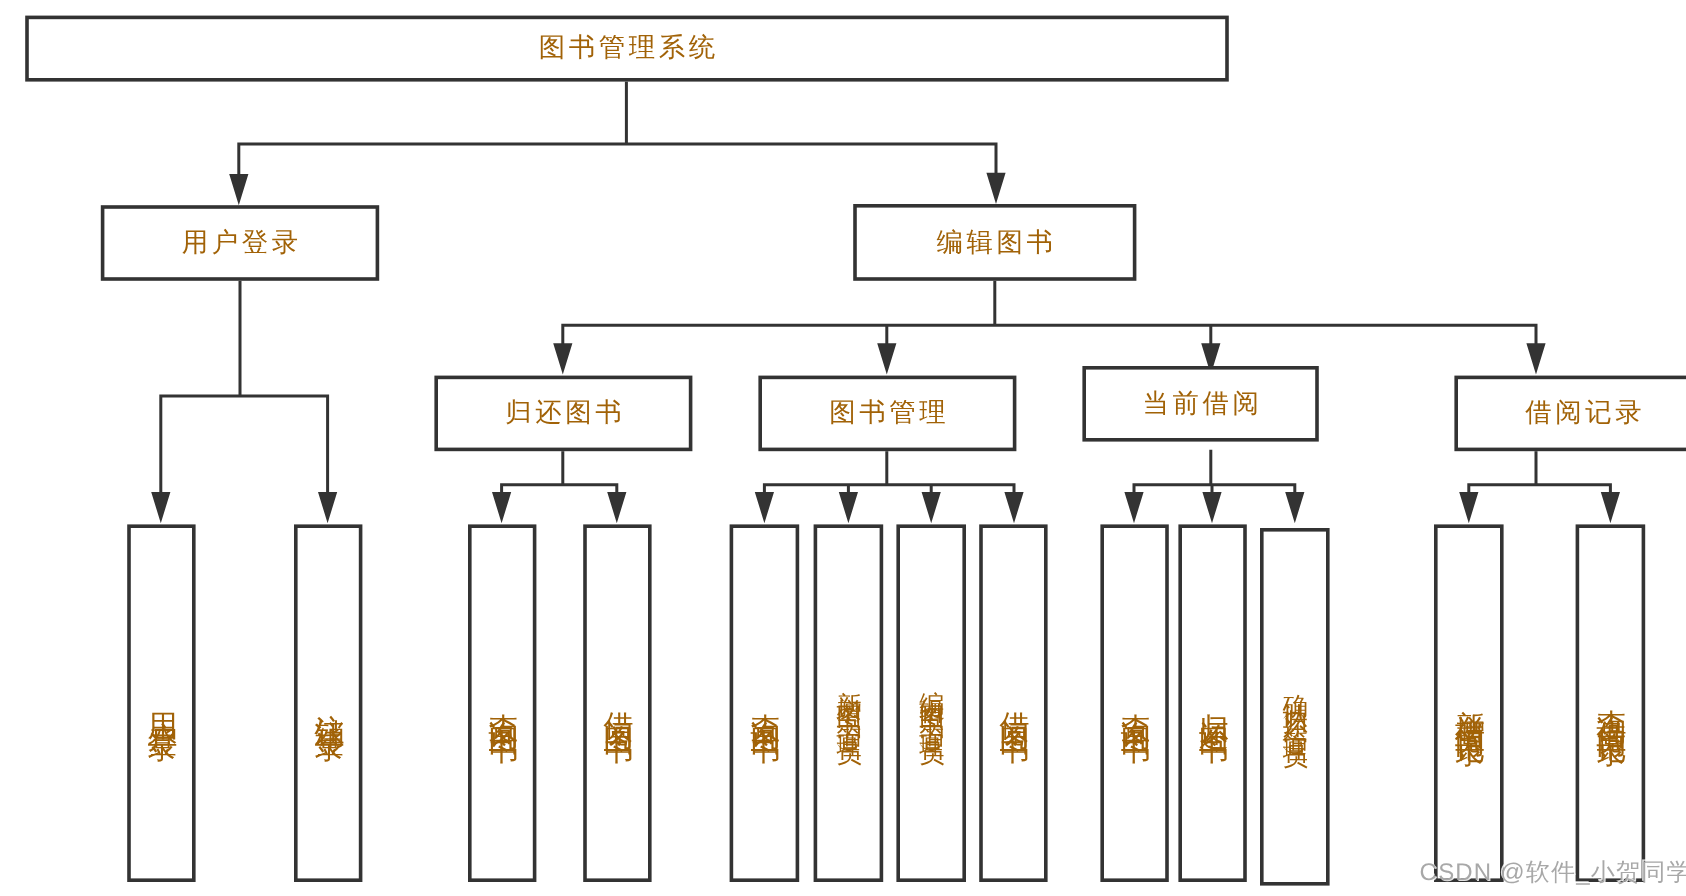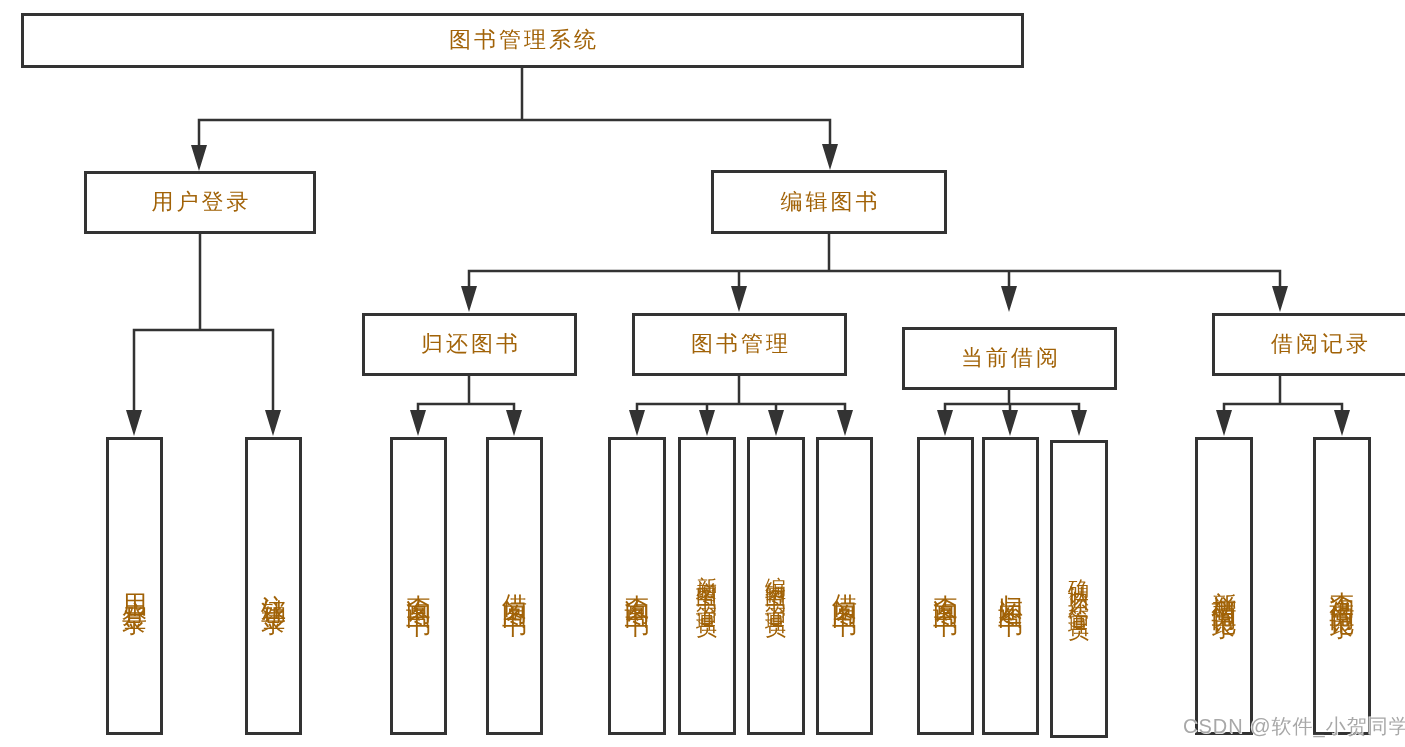--- a/index.html
+++ b/index.html
@@ -79,7 +79,7 @@
   <div class="box" style="left:632px;top:313px;width:215px;height:63px">
     <span class="lbl">图书管理</span>
   </div>
-  <div class="box" style="left:902px;top:327px;width:215px;height:63px">
+  <div class="box" style="left:902px;top:305px;width:197px;height:63px">
     <span class="lbl">当前借阅</span>
   </div>
   <div class="box" style="left:1212px;top:313px;width:215px;height:63px">

